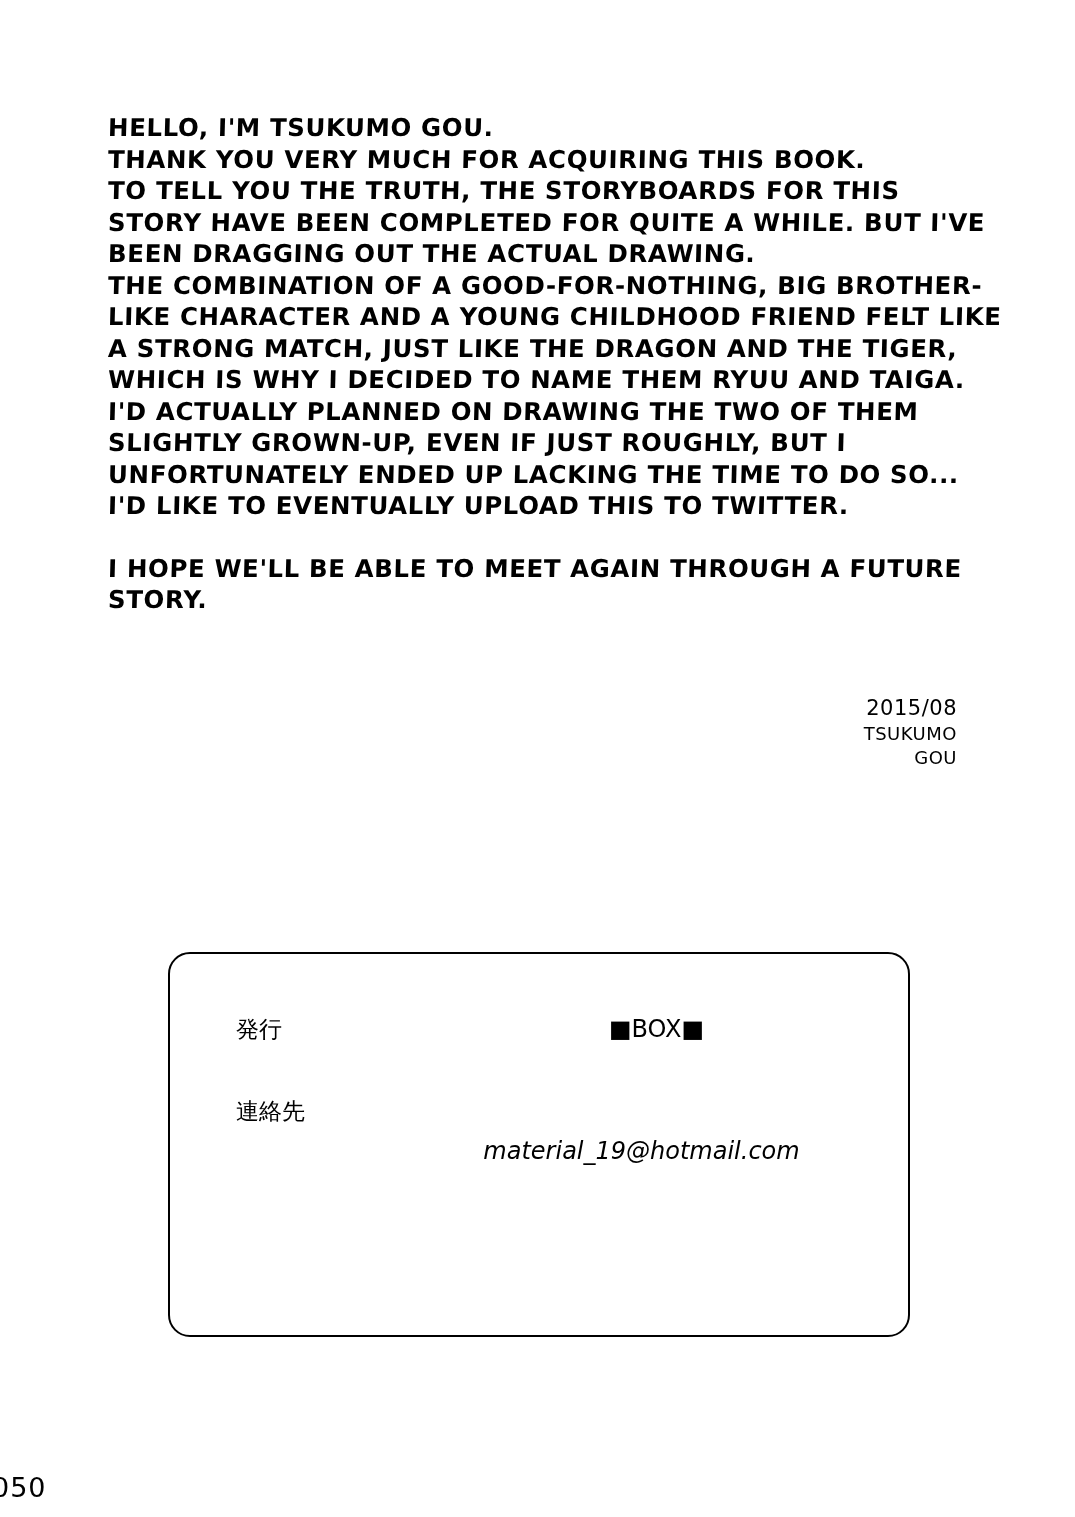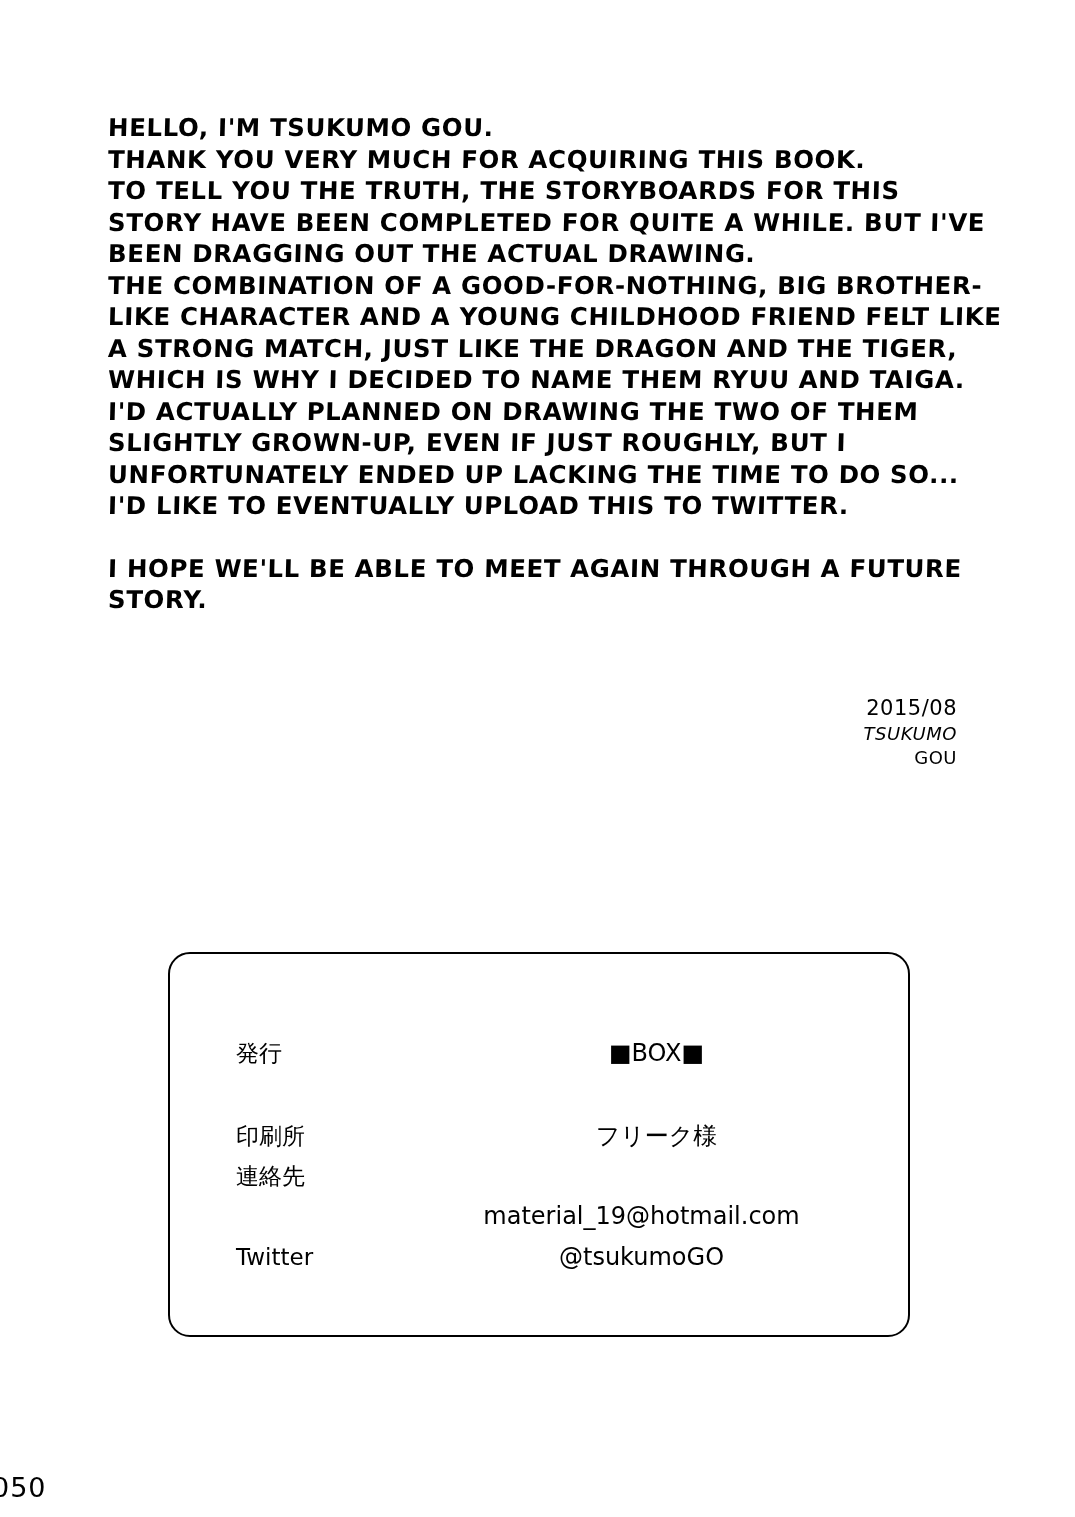--- a/index.html
+++ b/index.html
@@ -57,7 +57,6 @@
     letter-spacing: 0.5px;
     margin-left: 92px;
     white-space: pre;
-    font-style: italic;
   }
   .sig-name2 {
     font-size: 18px;

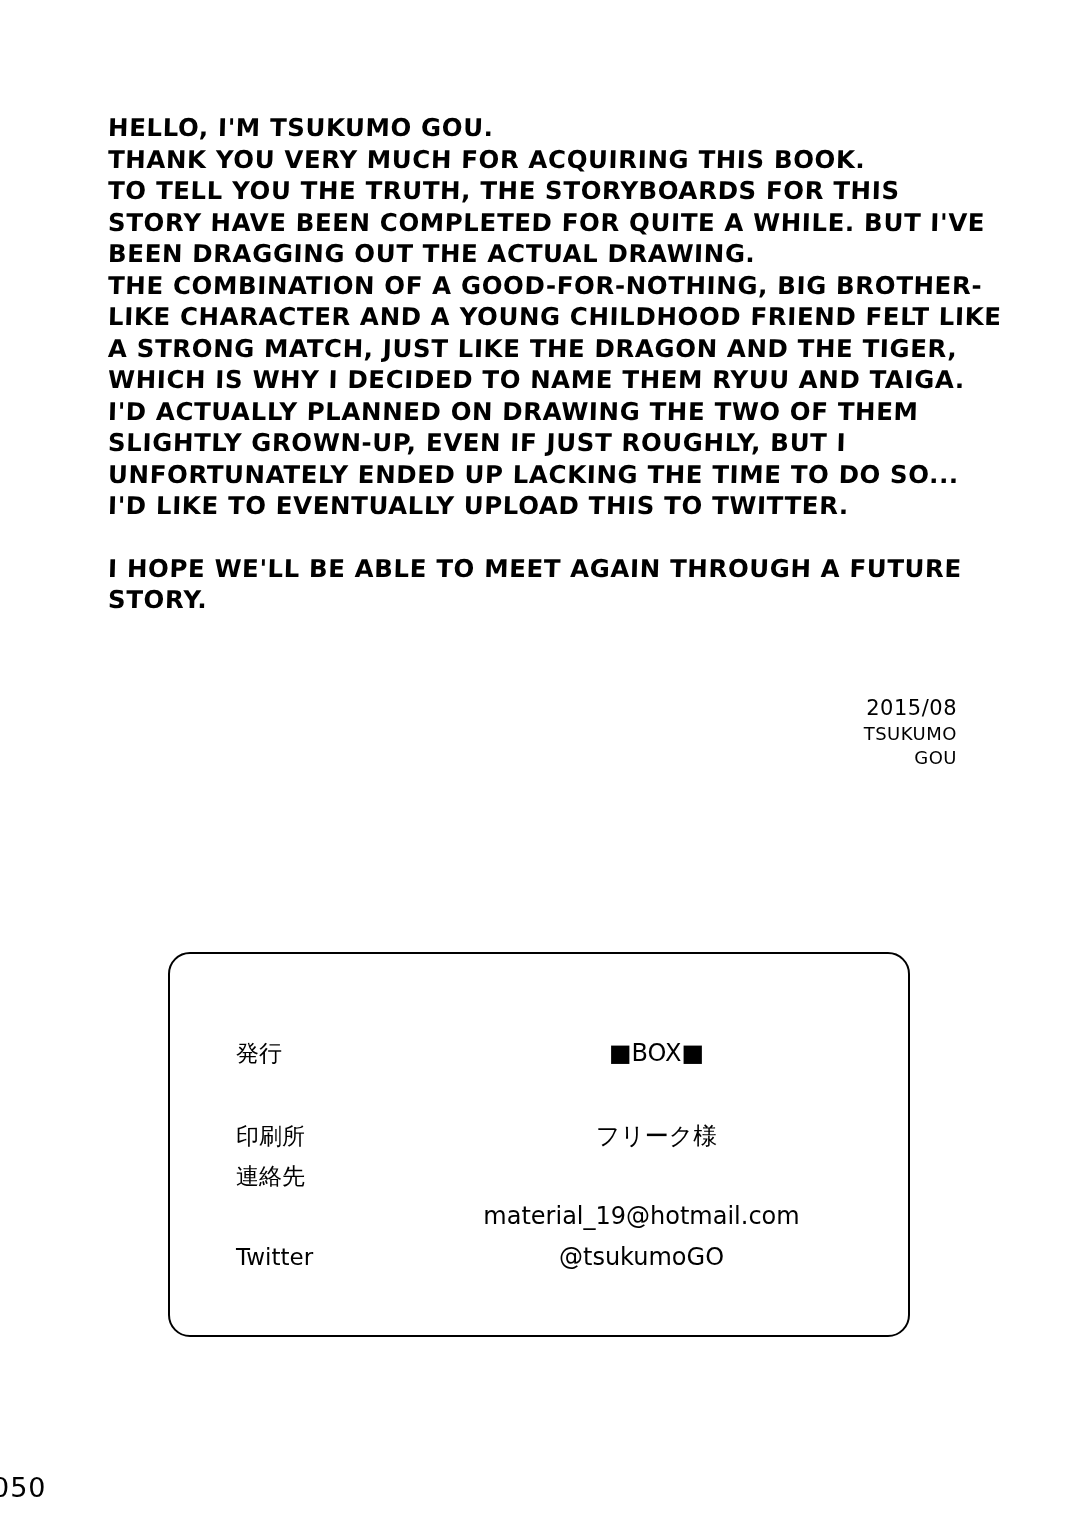--- a/index.html
+++ b/index.html
@@ -80,7 +80,7 @@
   .colophon-table {
     position: absolute;
     left: 0;
-    top: 84px;
+    top: 60px;
     width: 100%;
   }
 

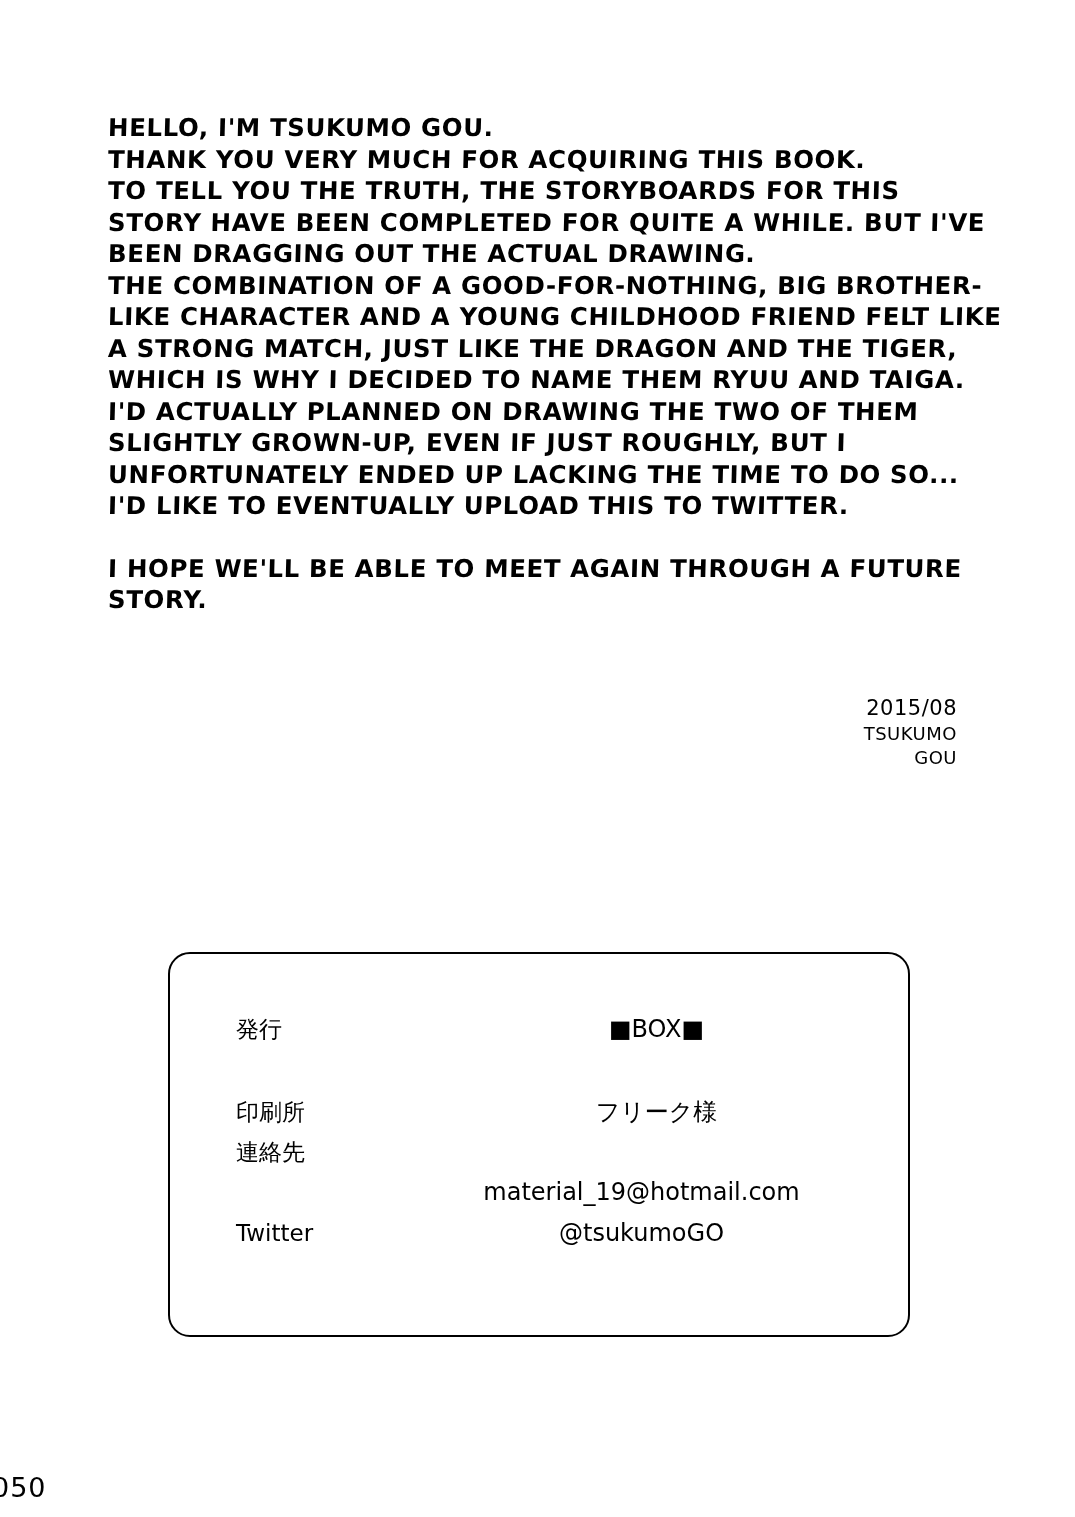--- a/index.html
+++ b/index.html
@@ -159,10 +159,6 @@
     <div class="colo-row">
     </div>
     <div class="colo-row">
-      <div class="colo-label">印刷所</div>
-      <div class="colo-value">フリーク様</div>
-    </div>
-    <div class="colo-row">
       <div class="colo-label">連絡先</div>
     </div>
     <div class="colo-row">

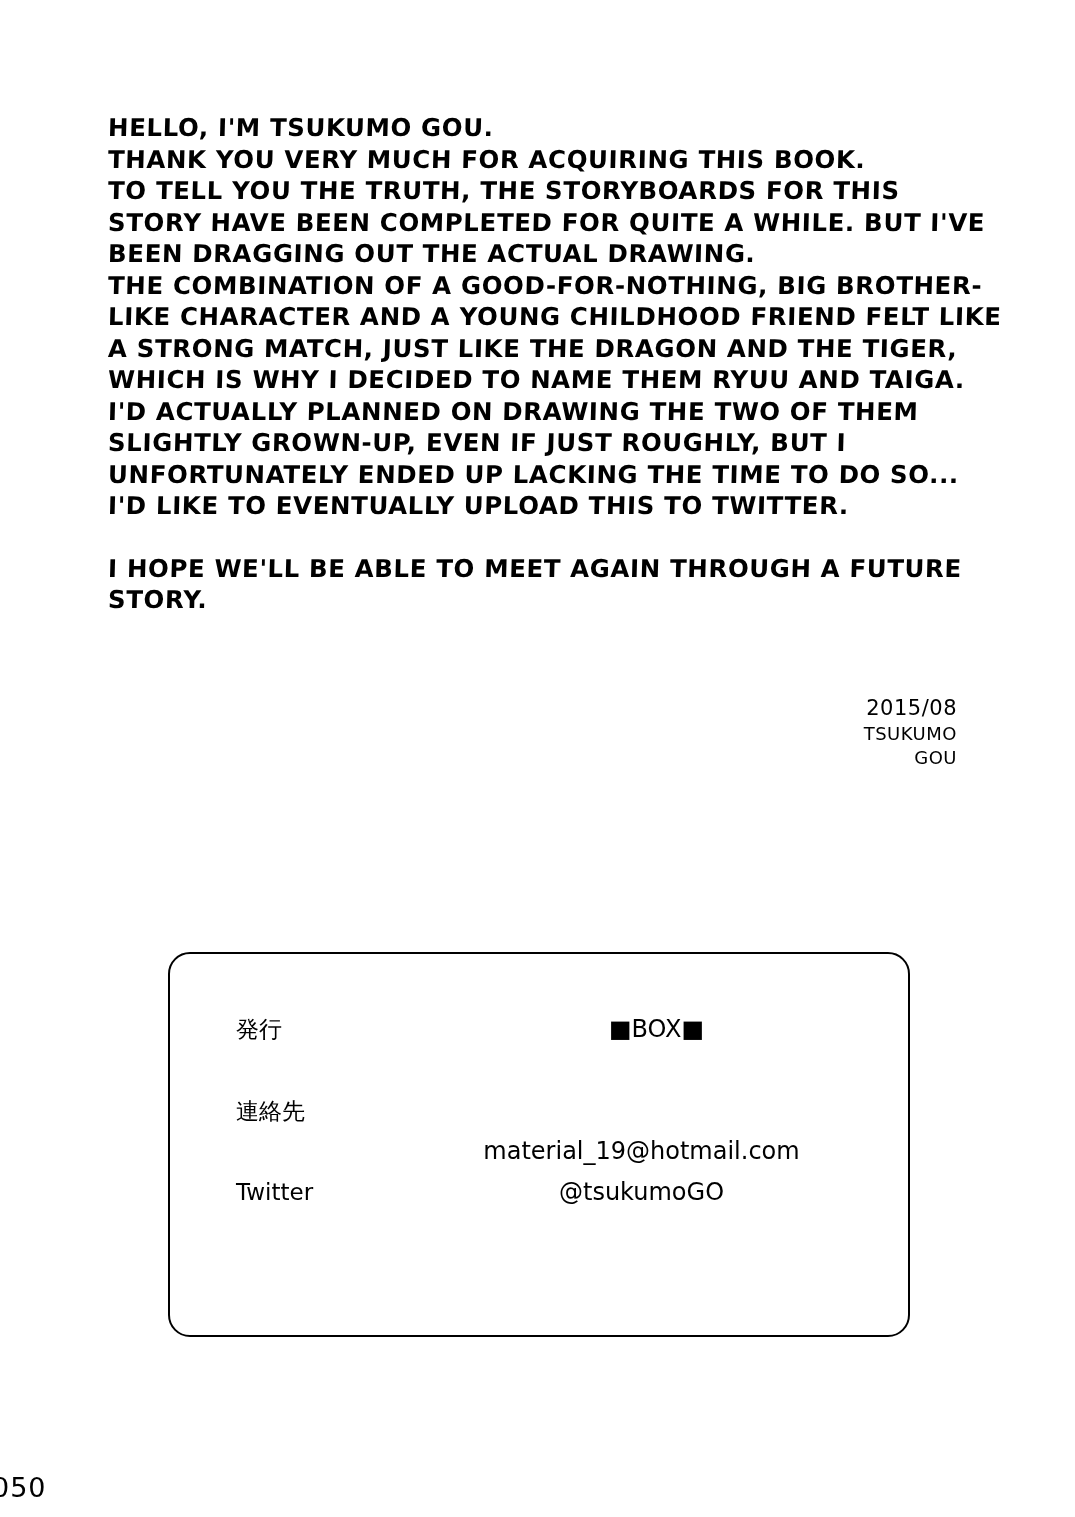--- a/index.html
+++ b/index.html
@@ -110,6 +110,7 @@
 
   .colo-value.sub {
     padding-right: 30px;
+    font-style: italic;
   }
 
   .page-number {

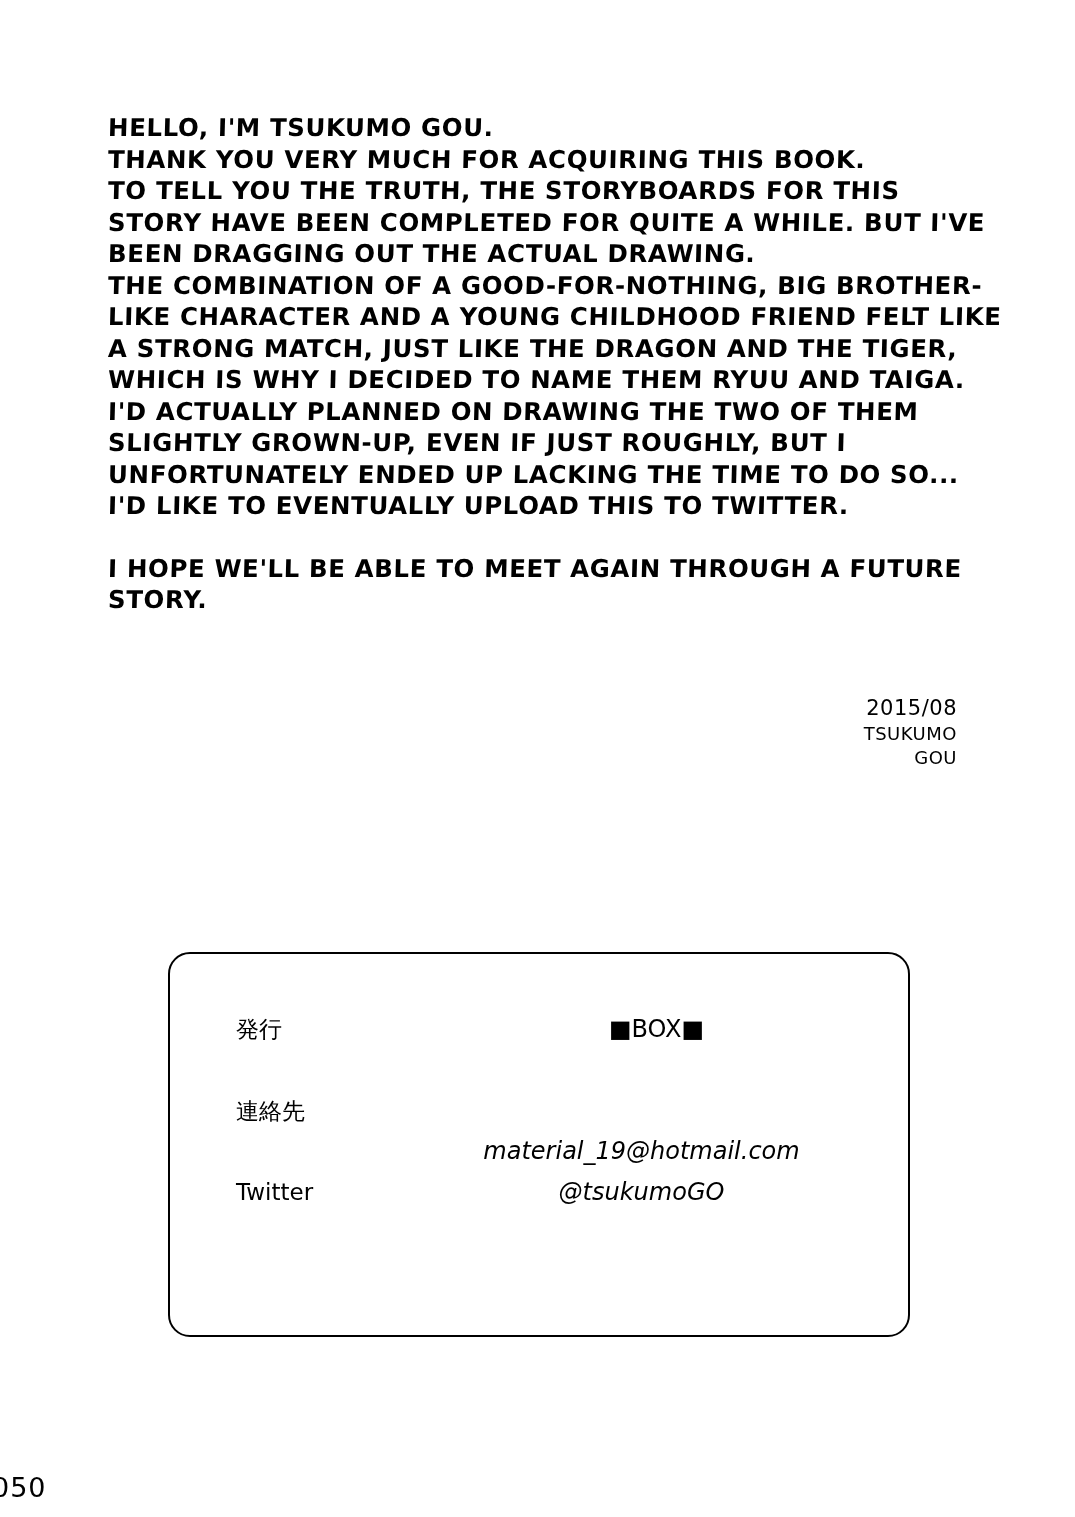--- a/index.html
+++ b/index.html
@@ -166,10 +166,6 @@
       <div class="colo-label"></div>
       <div class="colo-value sub">material_19@hotmail.com</div>
     </div>
-    <div class="colo-row">
-      <div class="colo-label">Twitter</div>
-      <div class="colo-value sub">@tsukumoGO</div>
-    </div>
   </div>
 </div>
 

